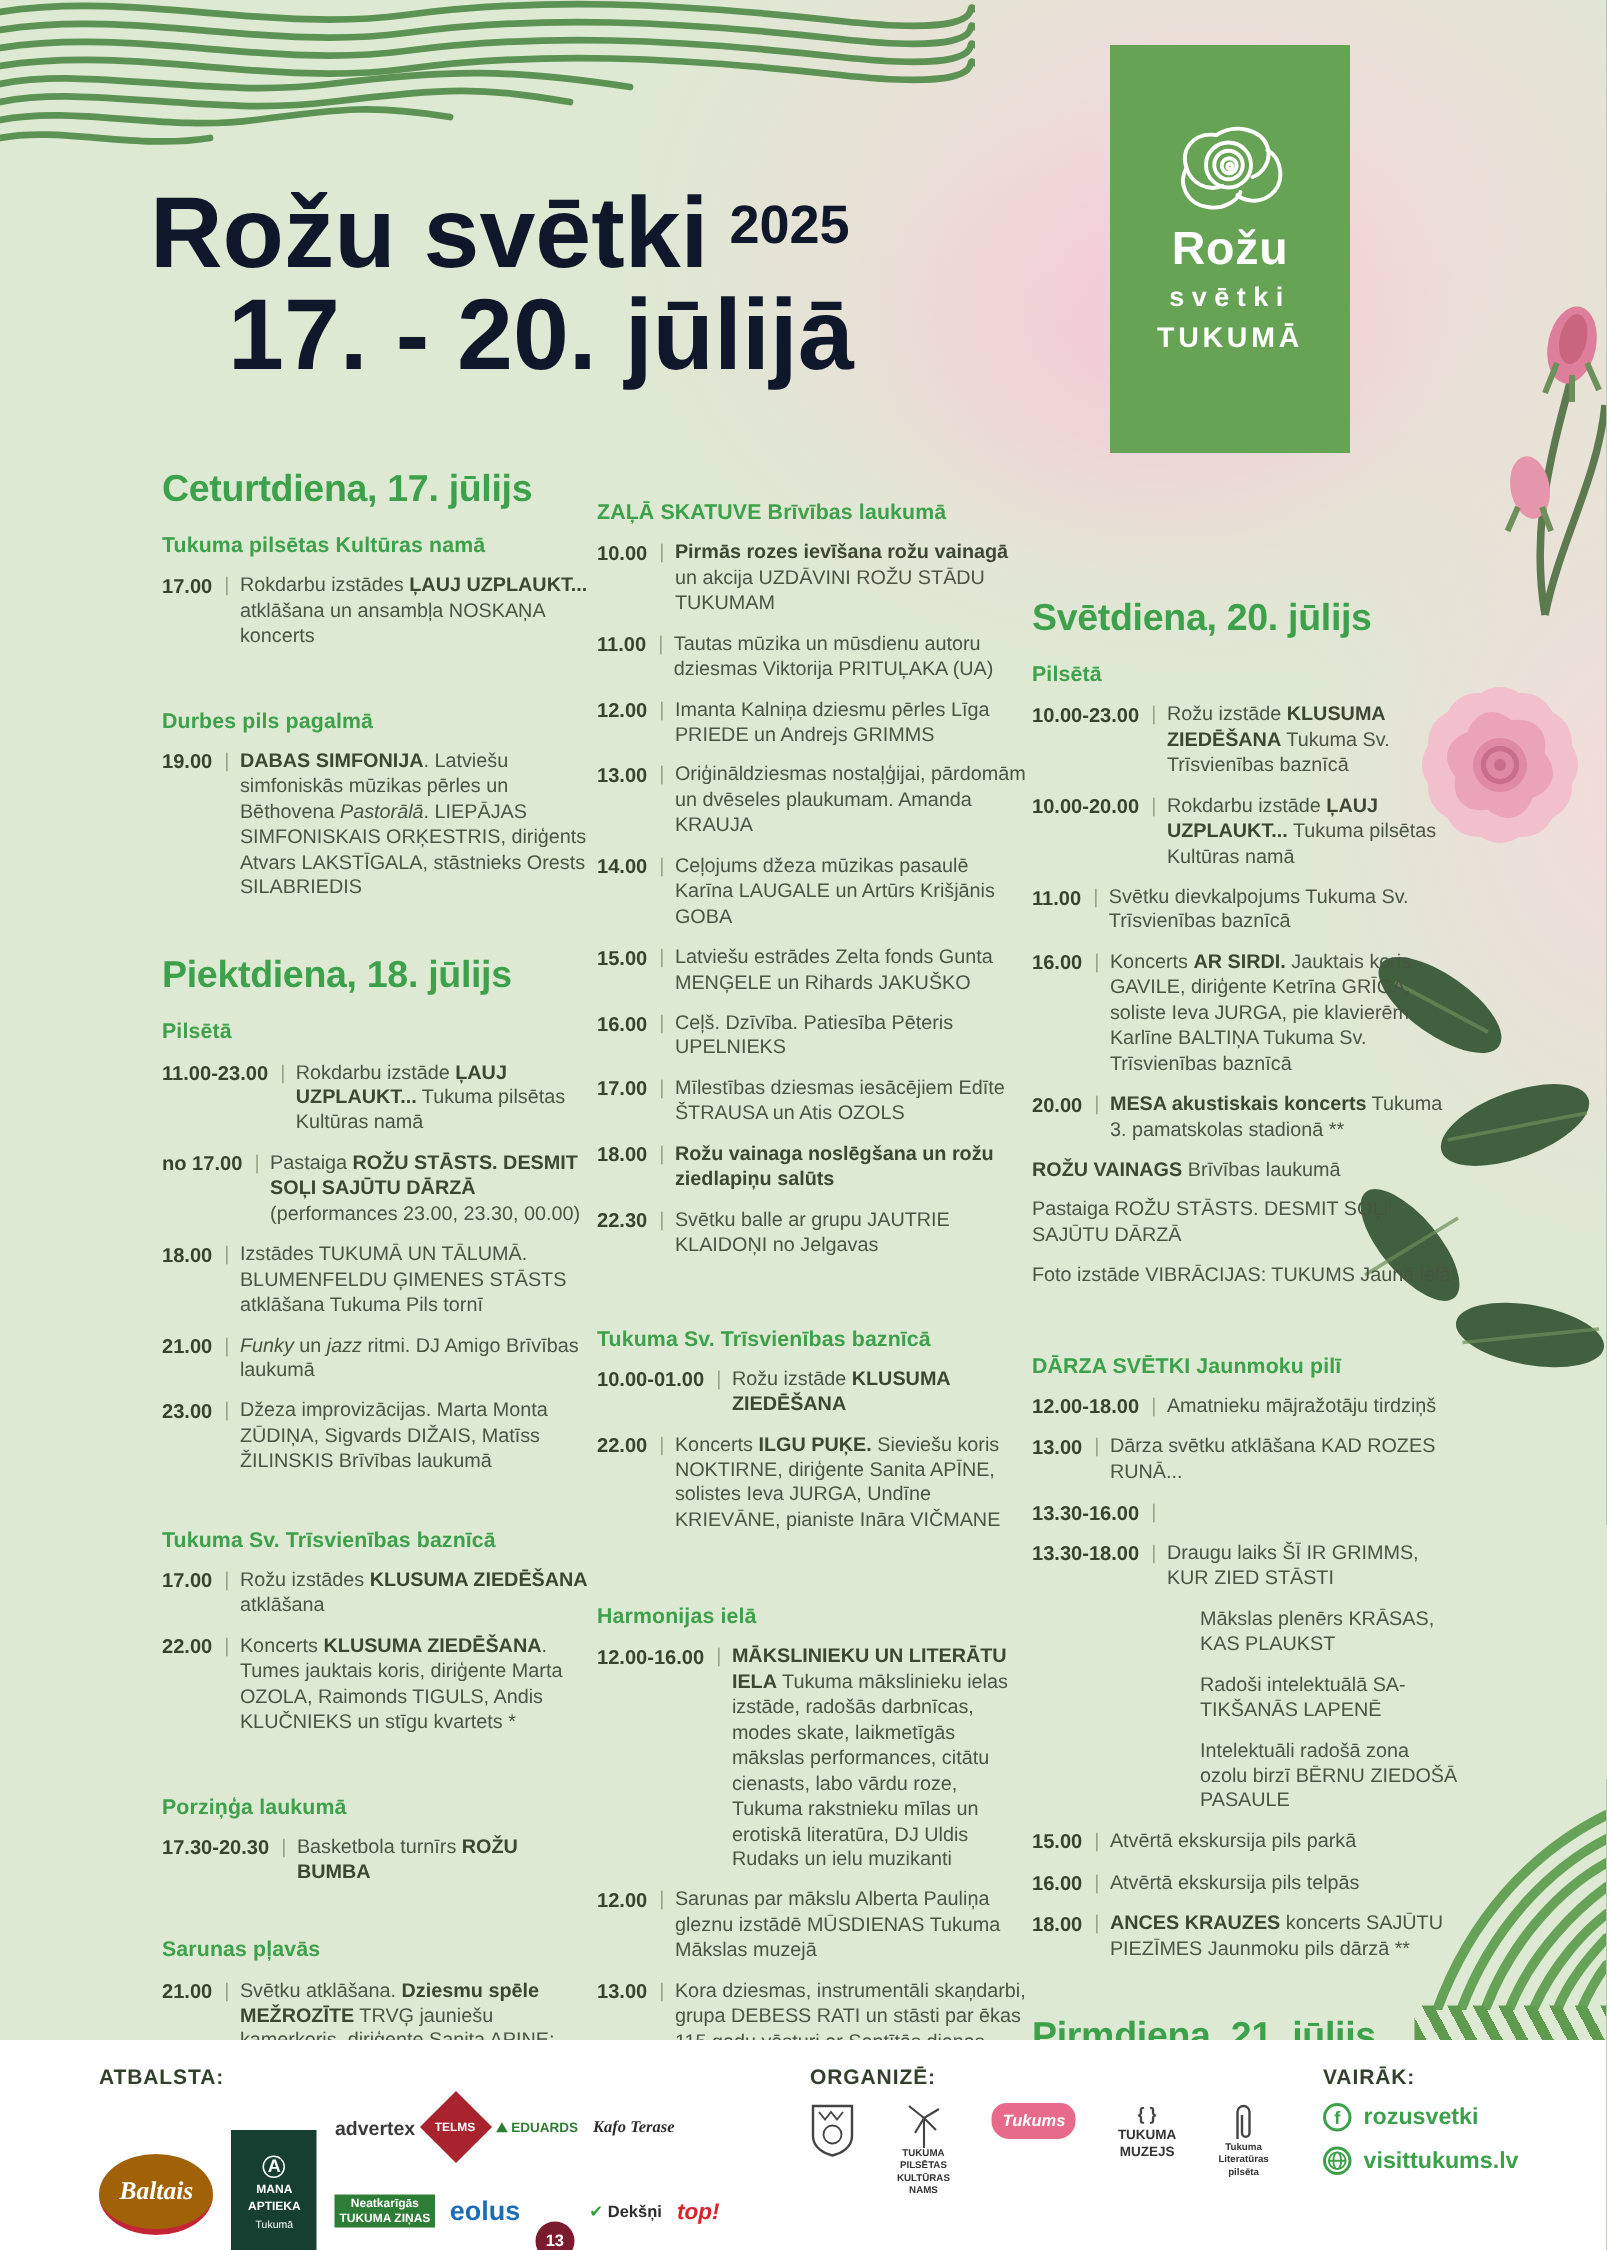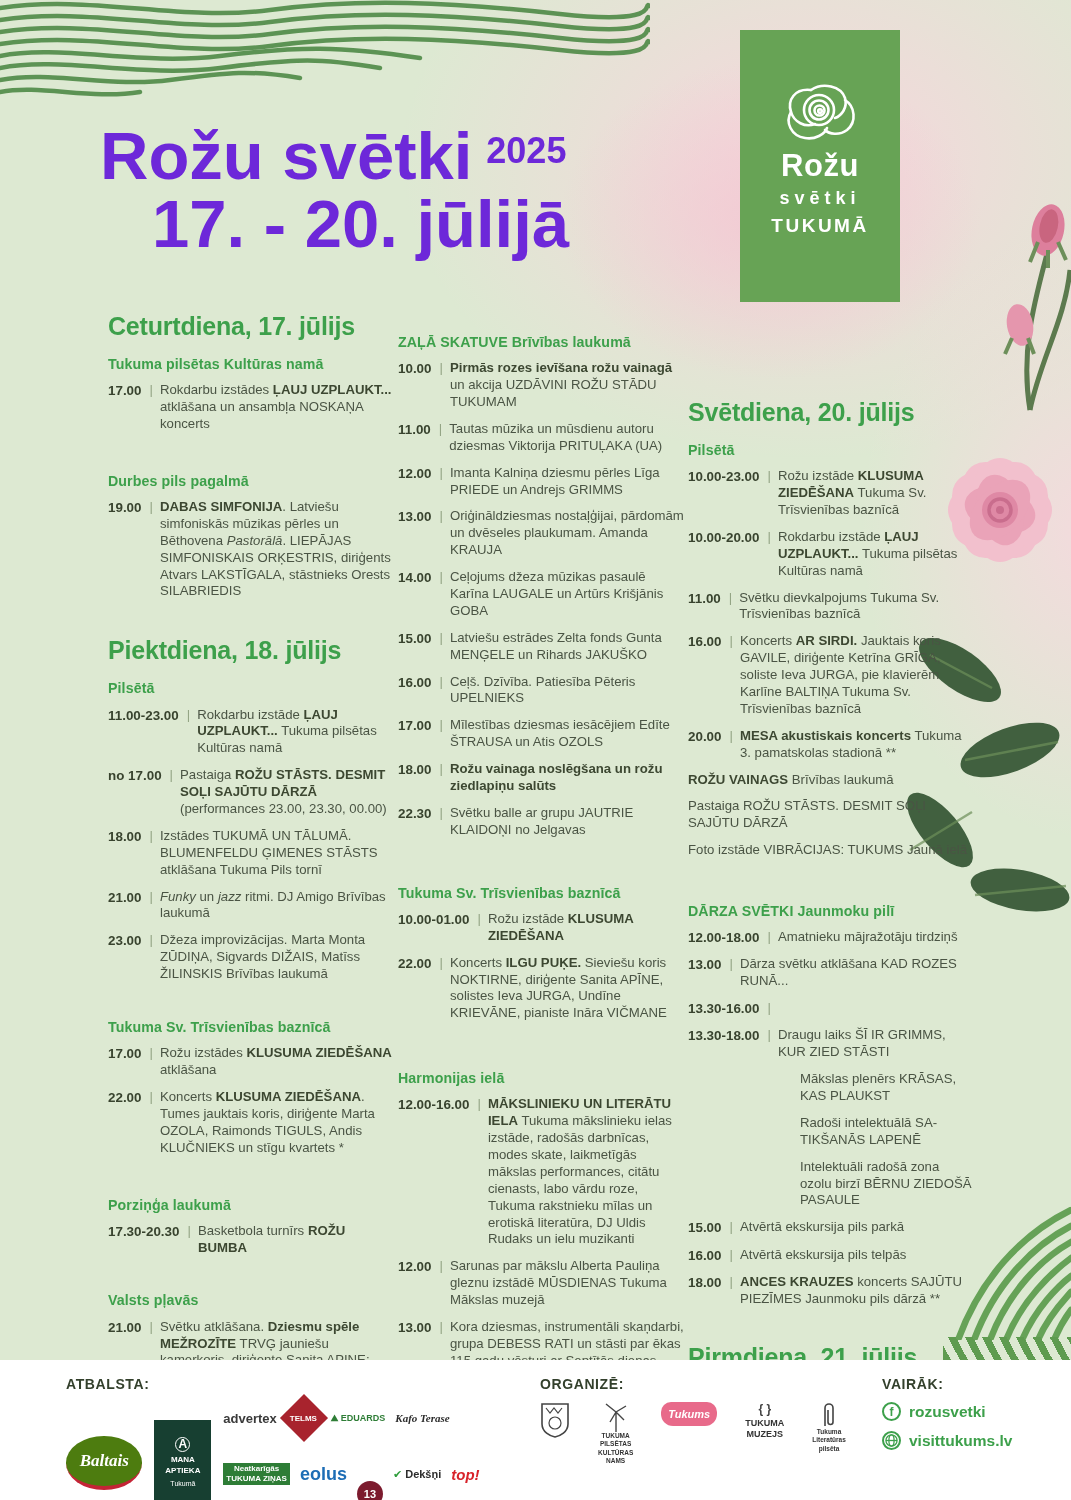--- a/index.html
+++ b/index.html
@@ -20,7 +20,7 @@
   .deco{position:absolute;pointer-events:none;}
 
   
-  .titleblock{position:absolute;left:100px;top:122px;color:#6d28d9;line-height:1.02;}
+  .titleblock{position:absolute;left:100px;top:122px;color:#0f172a;line-height:1.02;}
   .t1{font-size:67px;font-weight:800;letter-spacing:0px;white-space:nowrap;}
   .t1 .year{font-size:36px;font-weight:800;position:relative;top:-16px;margin-left:14px;}
   .t2{font-size:67px;font-weight:800;padding-left:52px;white-space:nowrap;}

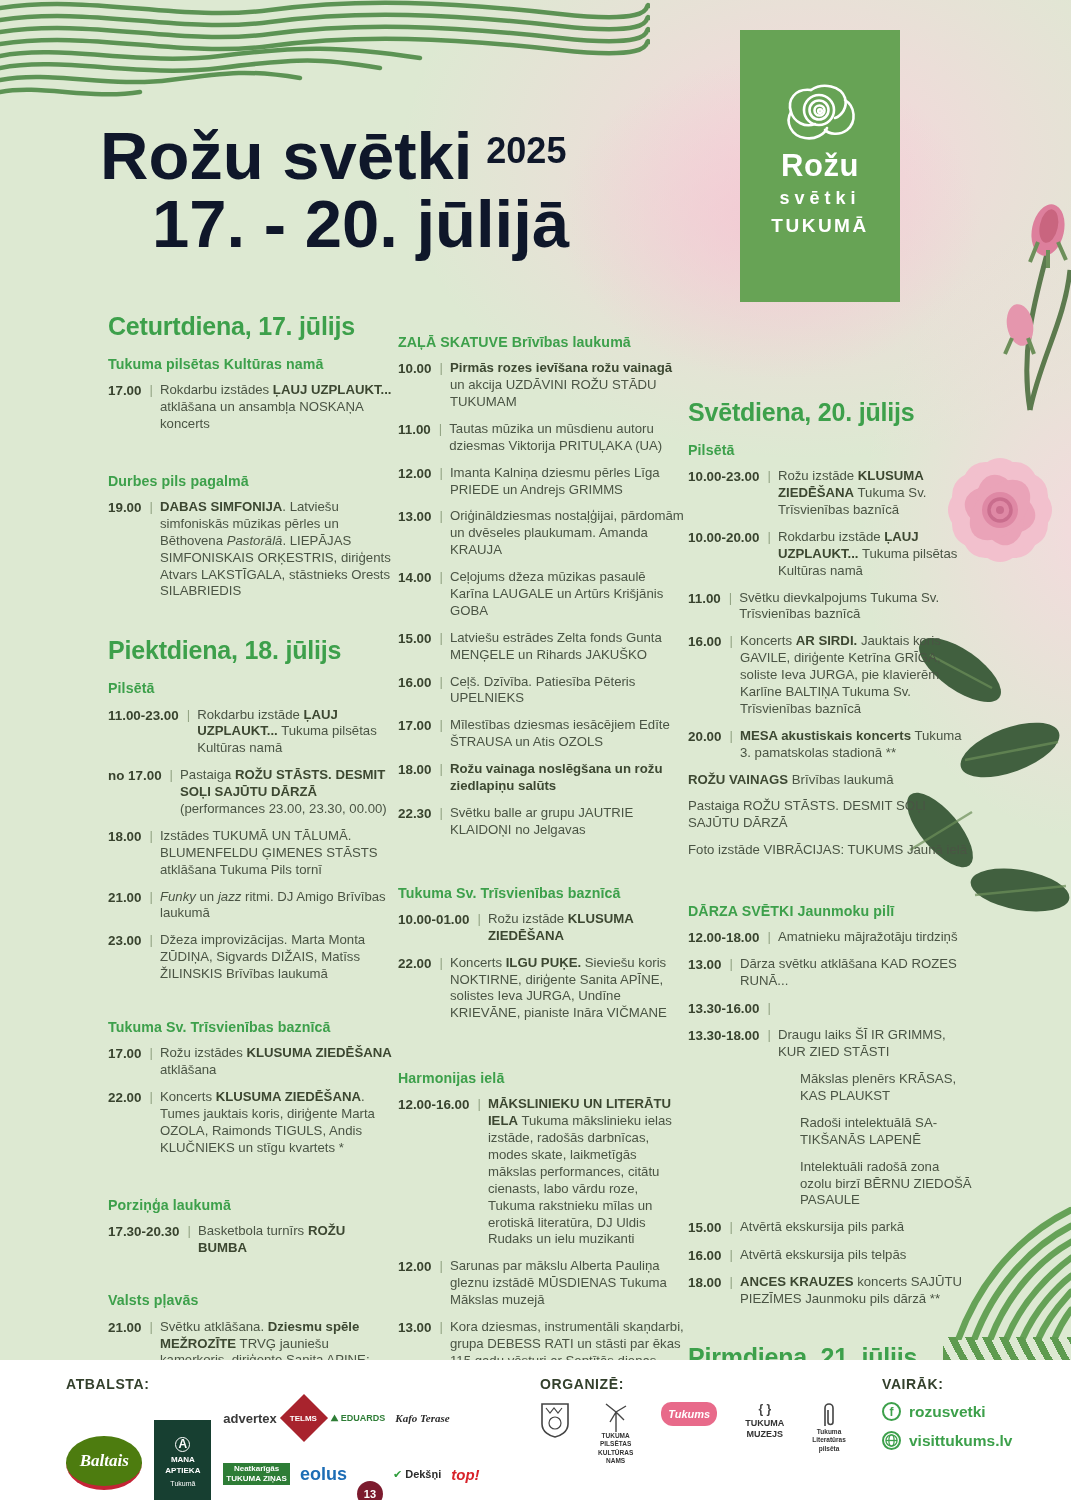--- a/index.html
+++ b/index.html
@@ -251,7 +251,7 @@
         <div class="tx"><span>Basketbola turnīrs </span><span class="sb">ROŽU BUMBA</span></div>
       </div>
       <div style="height: 12px;"></div>
-      <div class="venue">Valsts pļavās</div>
+      <div class="venue">Sarunas pļavās</div>
       <div class="ev">
         <span class="tm">21.00</span>
         <span class="bar">|</span>

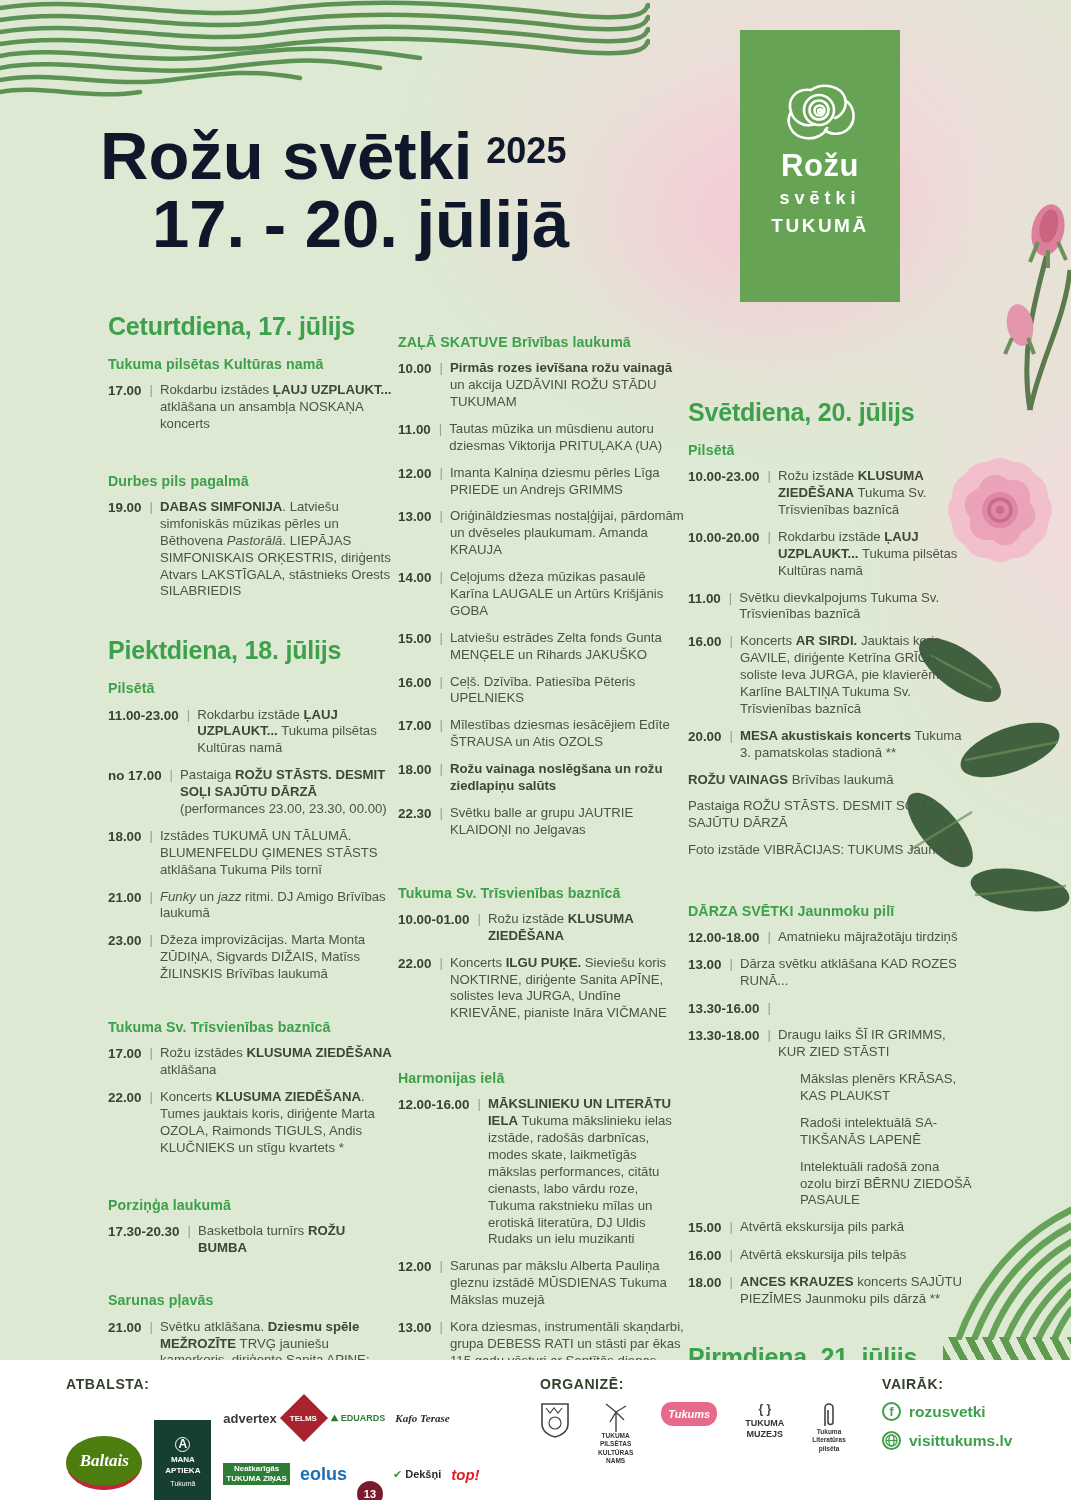--- a/index.html
+++ b/index.html
@@ -59,7 +59,7 @@
   .fg-more{left:882px;width:180px;}
   .logorow{display:flex;align-items:center;gap:12px;margin-top:9px;}
   .lg{display:flex;flex-direction:column;align-items:center;justify-content:center;text-align:center;}
-  .lg-baltais{width:78px;height:54px;background:#4d7c0f;border-radius:50%;color:#fff;
+  .lg-baltais{width:78px;height:54px;background:#a16207;border-radius:50%;color:#fff;
      font-family:"Liberation Serif","DejaVu Serif",serif;font-style:italic;font-size:17px;font-weight:700;
      border-bottom:4px solid #c42436;}
   .lg-apteka{width:58px;height:86px;background:#173f31;color:#fff;font-size:8px;font-weight:700;line-height:1.35;}

